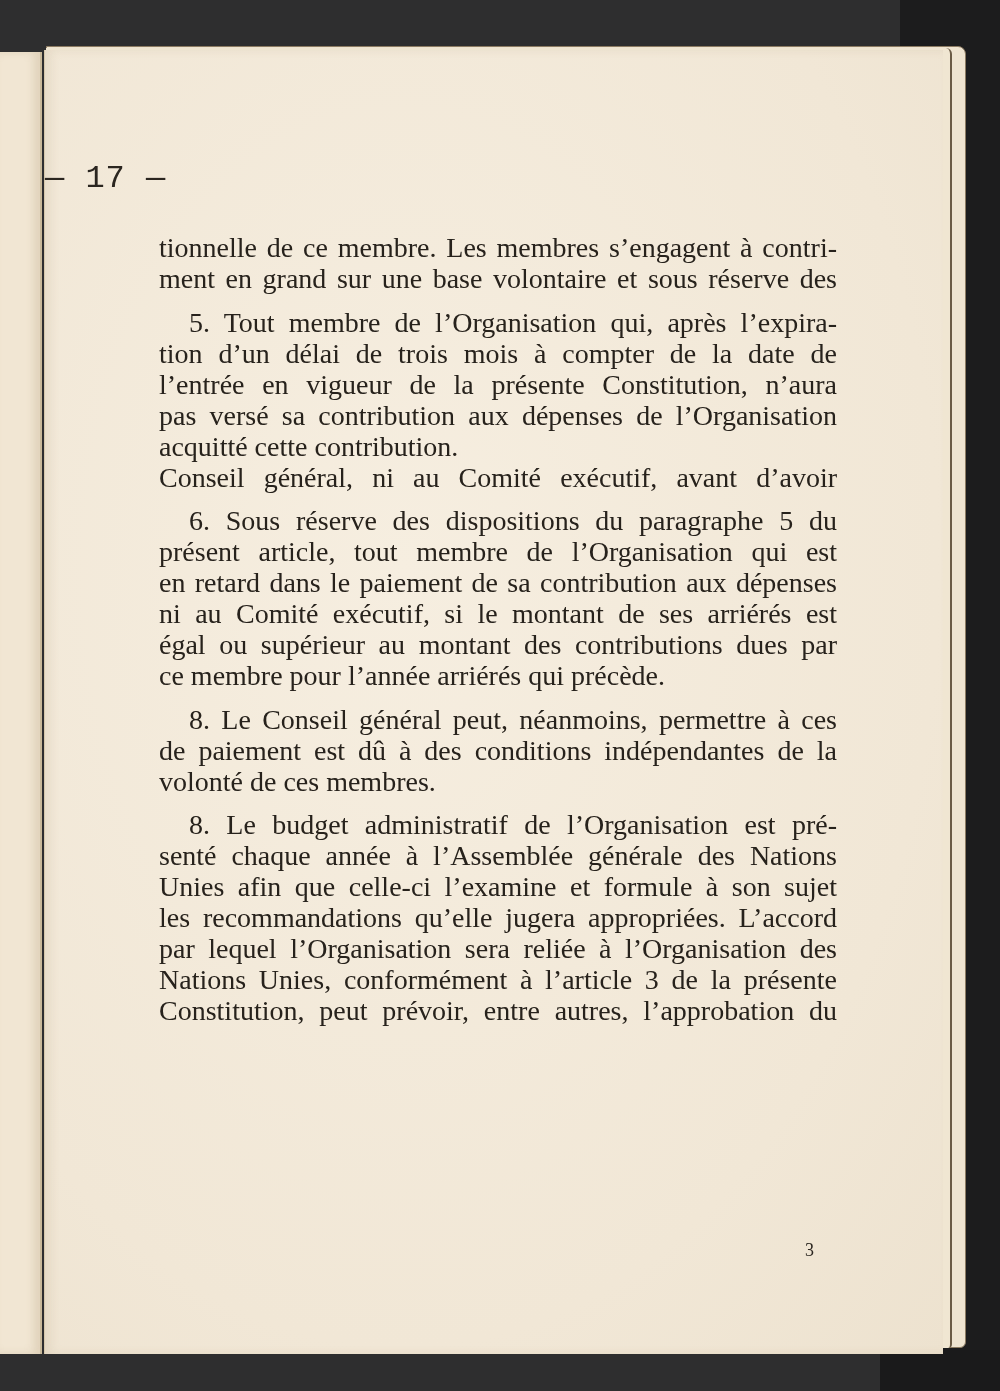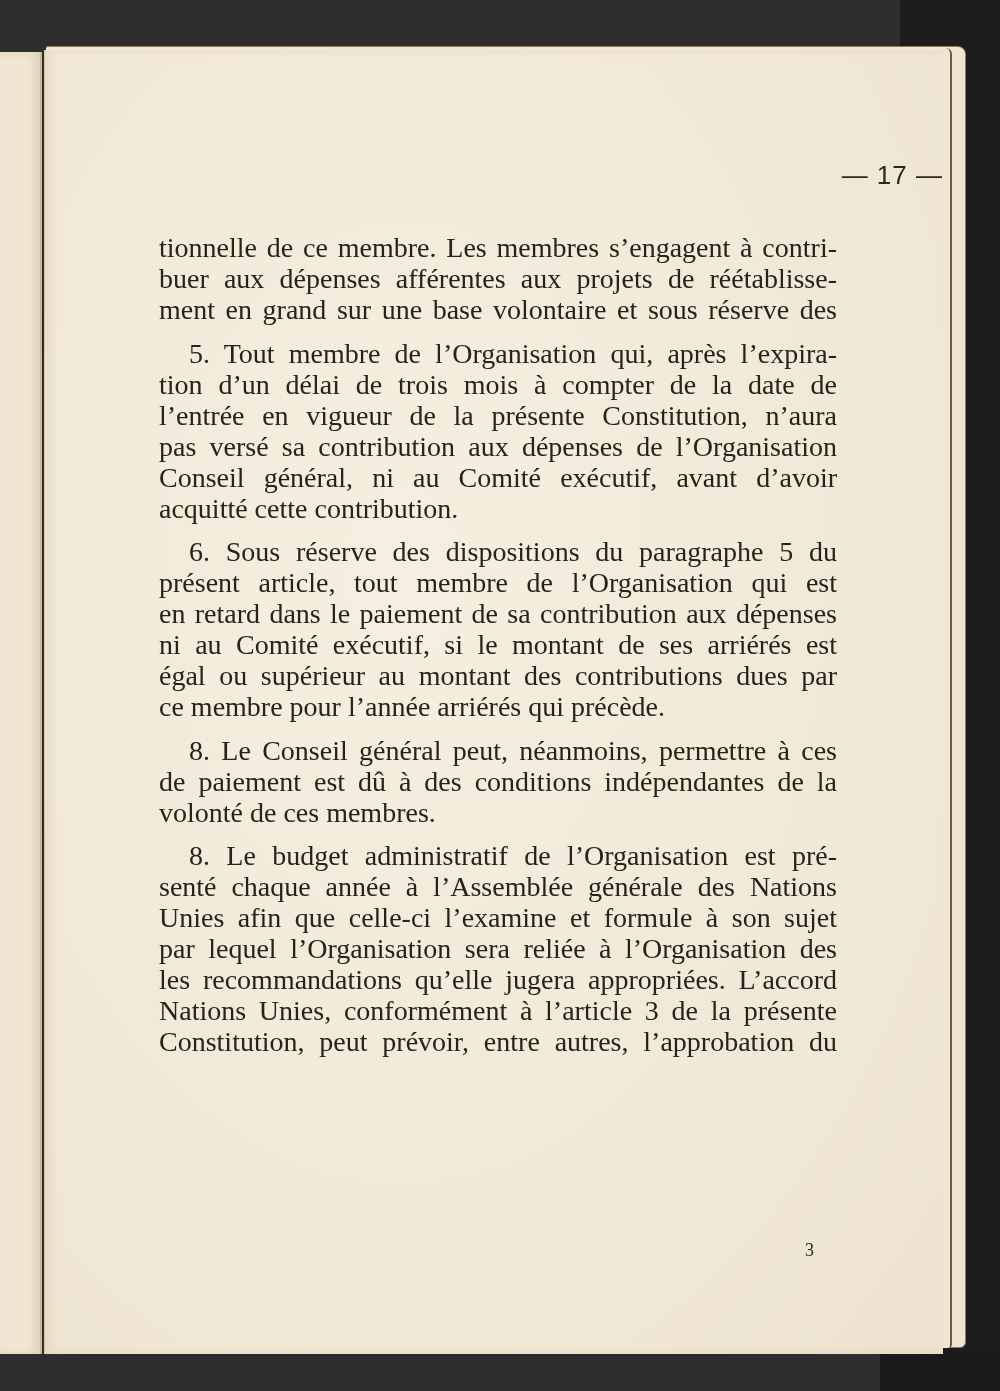--- a/index.html
+++ b/index.html
@@ -62,9 +62,9 @@
       position: absolute;
       left: 0; right: 0;
       top: 110px;
-      text-align: right;
-      font-family: Liberation Sans, sans-serif;
-      font-size: 26px;
+      text-align: left;
+      font-family: Liberation Mono, monospace;
+      font-size: 32px;
       color: #2b2620;
       letter-spacing: 1px;
     }

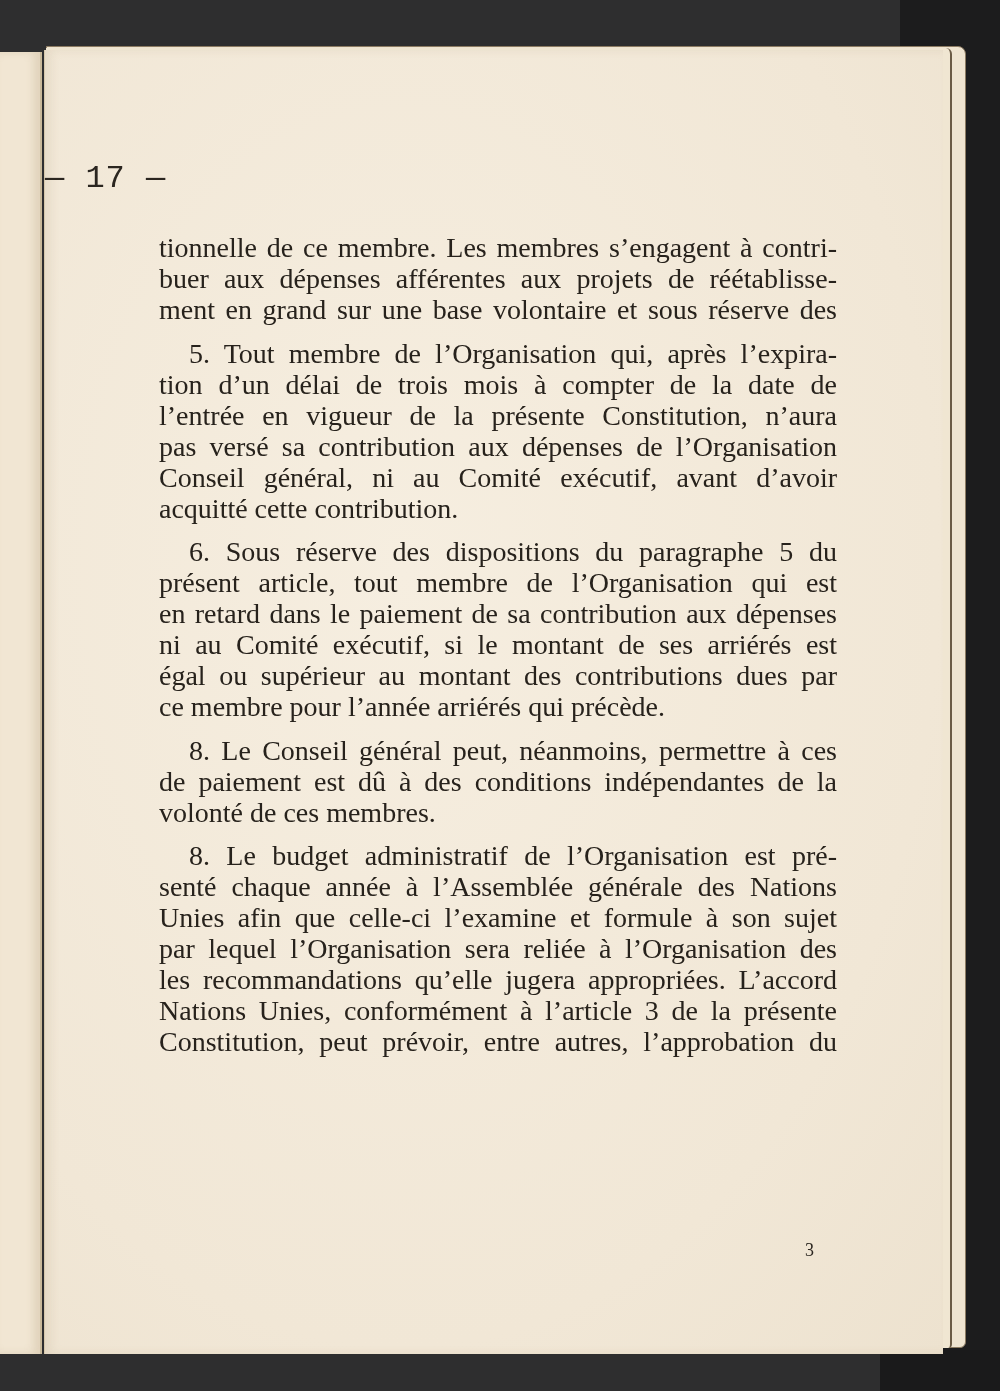--- a/index.html
+++ b/index.html
@@ -118,7 +118,6 @@
   <div class="body-text">
     <p class="para">
       <span class="line">tionnelle de ce membre. Les membres s’engagent à contri-</span>
-      <span class="line">buer aux dépenses afférentes aux projets de réétablisse-</span>
       <span class="line">ment en grand sur une base volontaire et sous réserve des</span>
     </p>
 

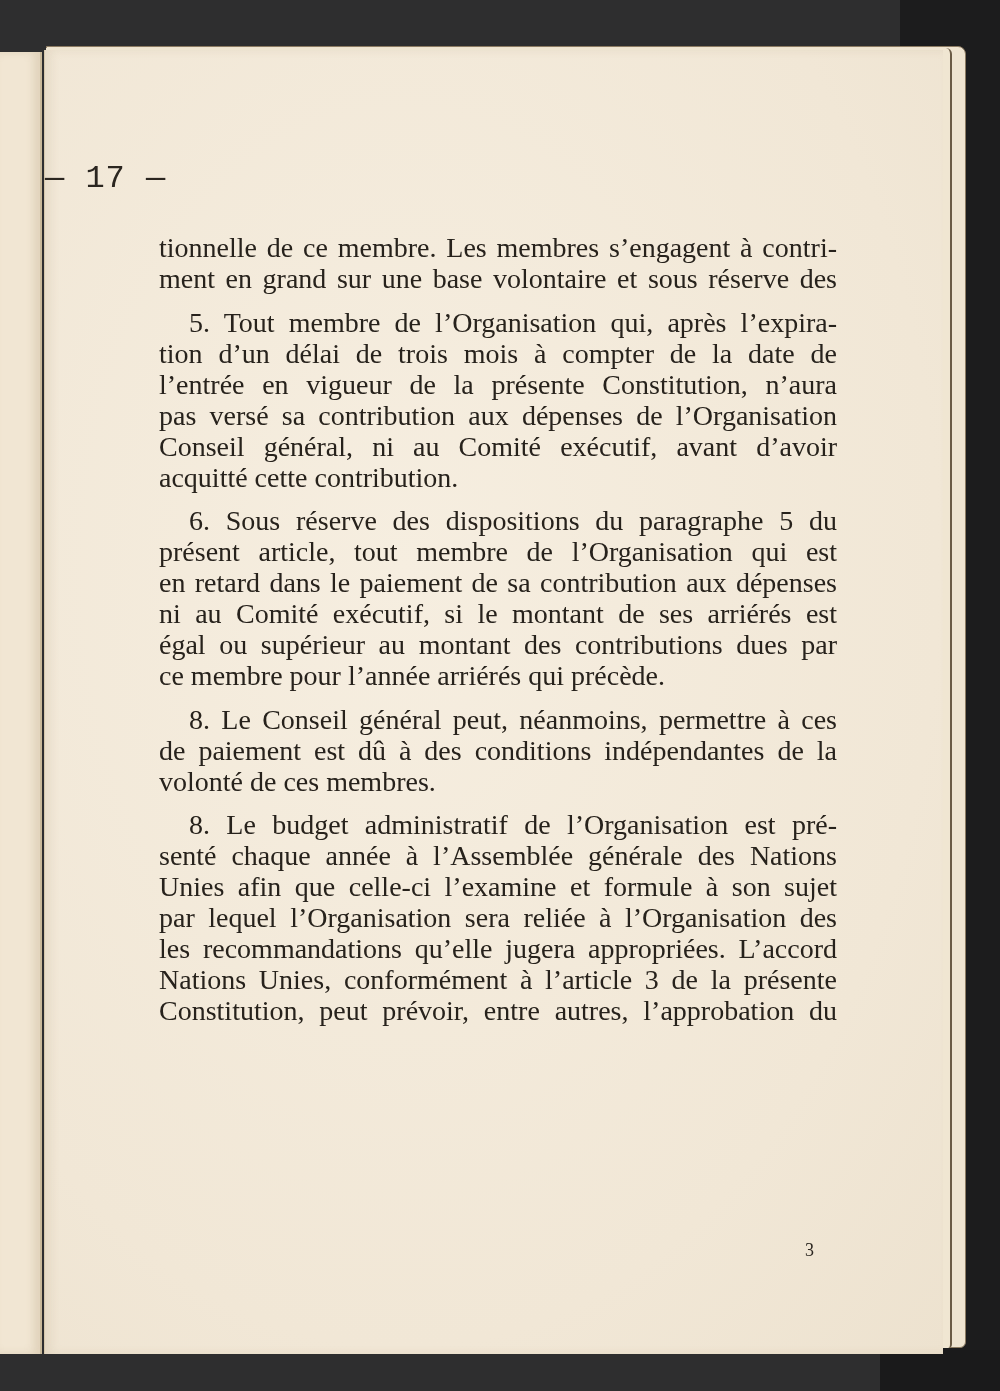--- a/index.html
+++ b/index.html
@@ -126,8 +126,8 @@
       <span class="line">tion d’un délai de trois mois à compter de la date de</span>
       <span class="line">l’entrée en vigueur de la présente Constitution, n’aura</span>
       <span class="line">pas versé sa contribution aux dépenses de l’Organisation</span>
+      <span class="line last">acquitté cette contribution.</span>
       <span class="line">Conseil général, ni au Comité exécutif, avant d’avoir</span>
-      <span class="line last">acquitté cette contribution.</span>
     </p>
 
     <p class="para">

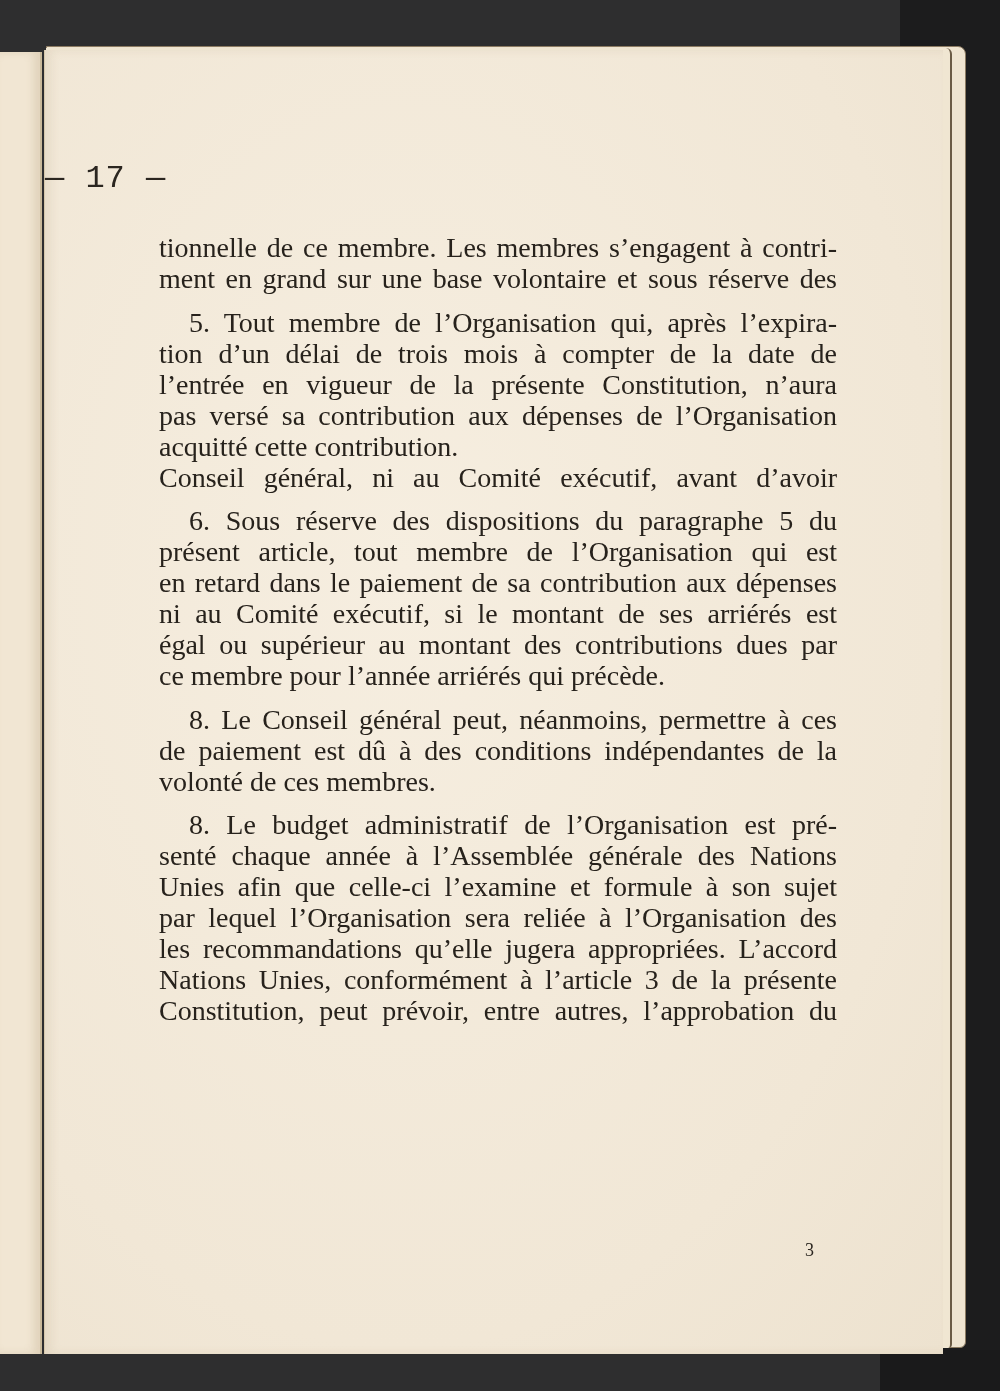--- a/index.html
+++ b/index.html
@@ -149,8 +149,8 @@
       <span class="line indent">8. Le budget administratif de l’Organisation est pré-</span>
       <span class="line">senté chaque année à l’Assemblée générale des Nations</span>
       <span class="line">Unies afin que celle-ci l’examine et formule à son sujet</span>
+      <span class="line">les recommandations qu’elle jugera appropriées. L’accord</span>
       <span class="line">par lequel l’Organisation sera reliée à l’Organisation des</span>
-      <span class="line">les recommandations qu’elle jugera appropriées. L’accord</span>
       <span class="line">Nations Unies, conformément à l’article 3 de la présente</span>
       <span class="line">Constitution, peut prévoir, entre autres, l’approbation du</span>
     </p>

